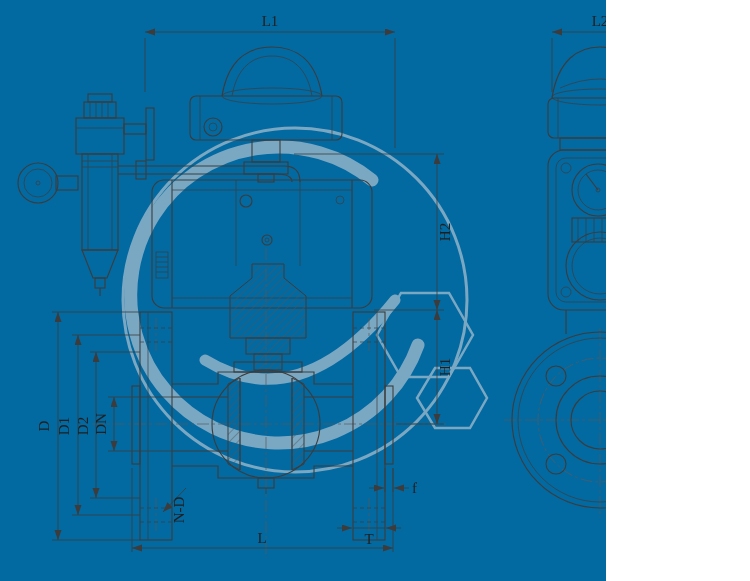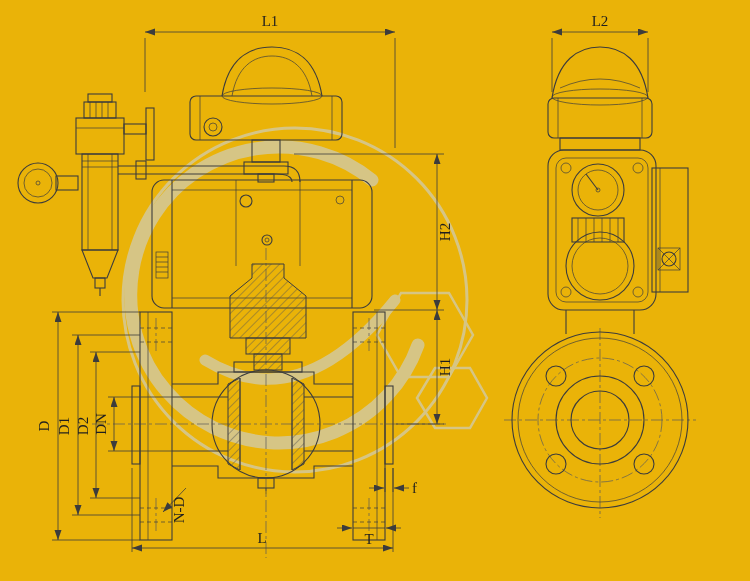--- a/index.html
+++ b/index.html
@@ -3,7 +3,7 @@
 <meta charset="utf-8">
 <style>
   html,body{margin:0;padding:0;background:#ffffff;}
-  .canvas{position:relative;width:750px;height:581px;background:#eab308;overflow:hidden;
+  .canvas{position:relative;width:606px;height:581px;background:#0369a1;overflow:hidden;
           font-family:"Liberation Serif", serif;}
   svg{position:absolute;left:0;top:0;}
   .s  {stroke:#3c3c3c;fill:none;stroke-width:1.1;}

